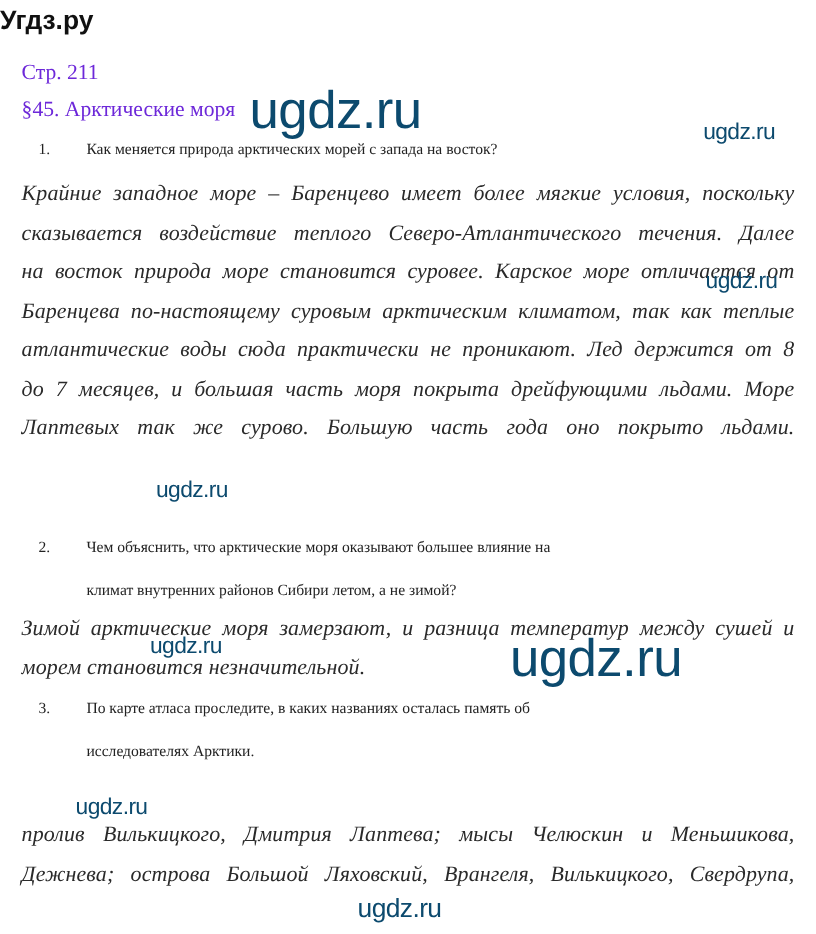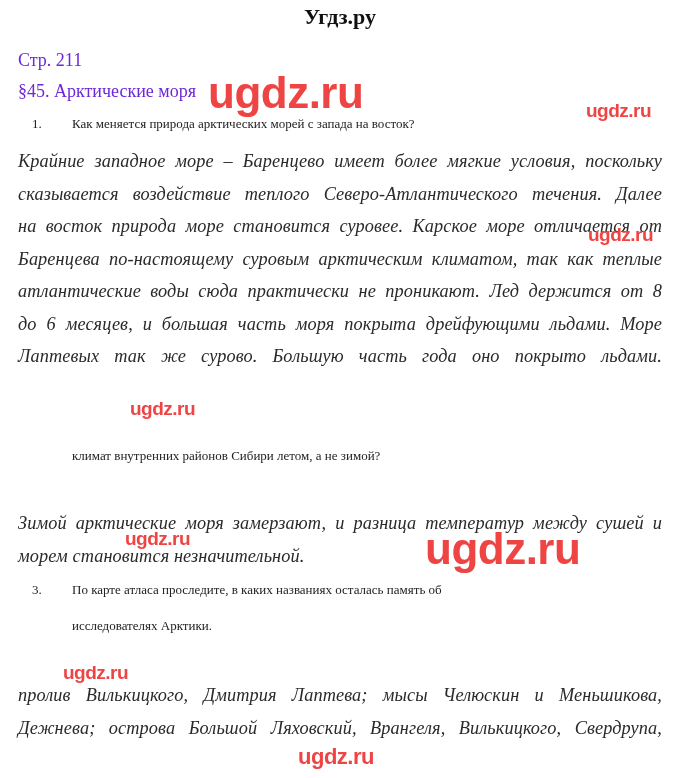--- a/index.html
+++ b/index.html
@@ -9,8 +9,8 @@
       font-family: "Liberation Serif", "DejaVu Serif", serif;
     }
     .site-title {
-      position: absolute; top: 4px; left: 0; width: 680px; text-align: center;
-      font-family: Liberation Serif, serif;
+      position: absolute; top: 4px; left: 0; width: 680px; 
+      font-family: Liberation Sans, sans-serif;
       font-weight: bold; font-size: 22px; color: #111;
     }
     .plain { position: absolute; font-size: 18px; white-space: nowrap; color: #6d28d9; }

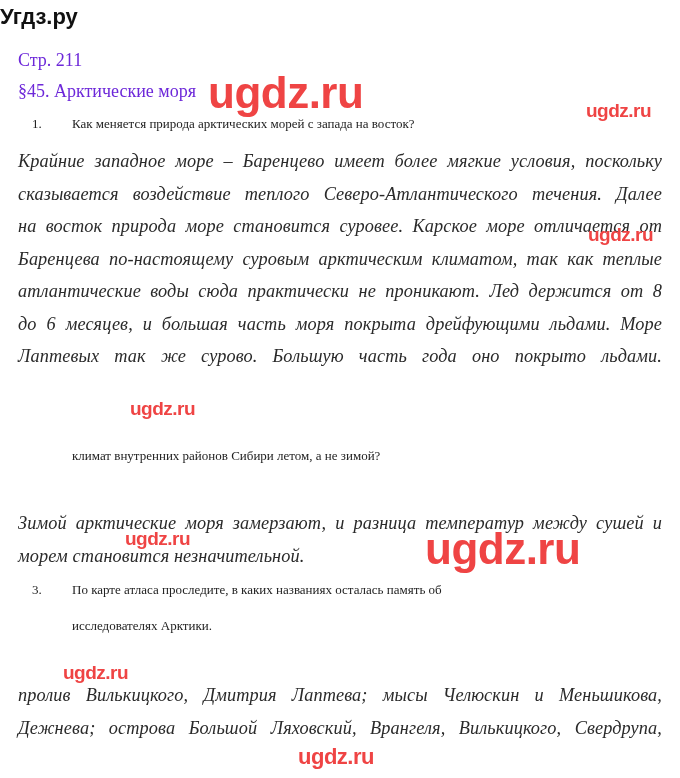--- a/index.html
+++ b/index.html
@@ -29,7 +29,7 @@
     .ans .line.last { text-align-last: left; }
     .wm {
       position: absolute; font-family: "Liberation Sans", "DejaVu Sans", sans-serif;
-      font-weight: bold; color: #ef4444; white-space: nowrap; letter-spacing: -0.5px;
+      font-weight: normal; color: #0c4a6e; white-space: nowrap; letter-spacing: -0.5px;
     }
     .wm.big { font-size: 44px; }
     .wm.small { font-size: 19px; }

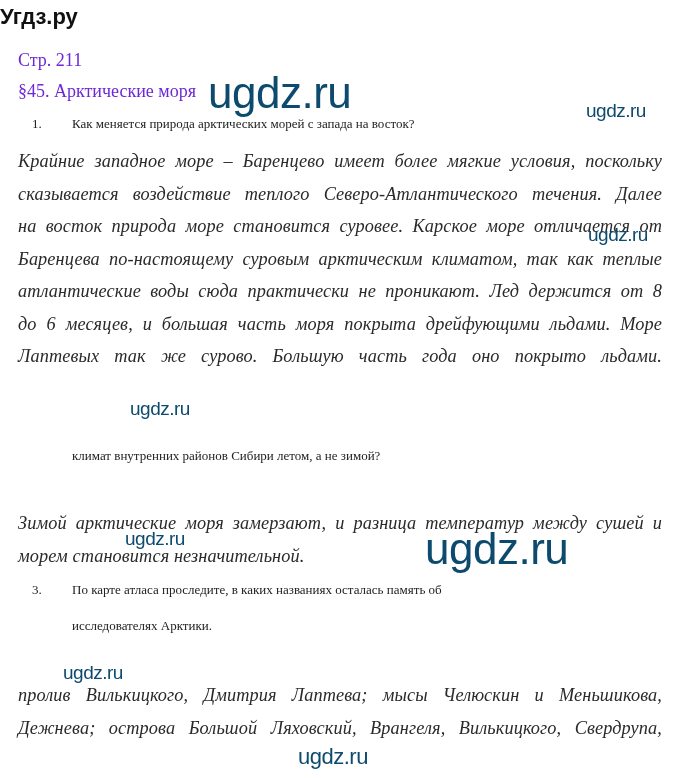--- a/index.html
+++ b/index.html
@@ -51,7 +51,7 @@
   <span class="line">на восток природа море становится суровее. Карское море отличается от</span>
   <span class="line">Баренцева по-настоящему суровым арктическим климатом, так как теплые</span>
   <span class="line">атлантические воды сюда практически не проникают. Лед держится от 8</span>
-  <span class="line">до 6 месяцев, и большая часть моря покрыта дрейфующими льдами. Море</span>
+  <span class="line">до 7 месяцев, и большая часть моря покрыта дрейфующими льдами. Море</span>
   <span class="line">Лаптевых так же сурово. Большую часть года оно покрыто льдами.</span>
 </div>
 

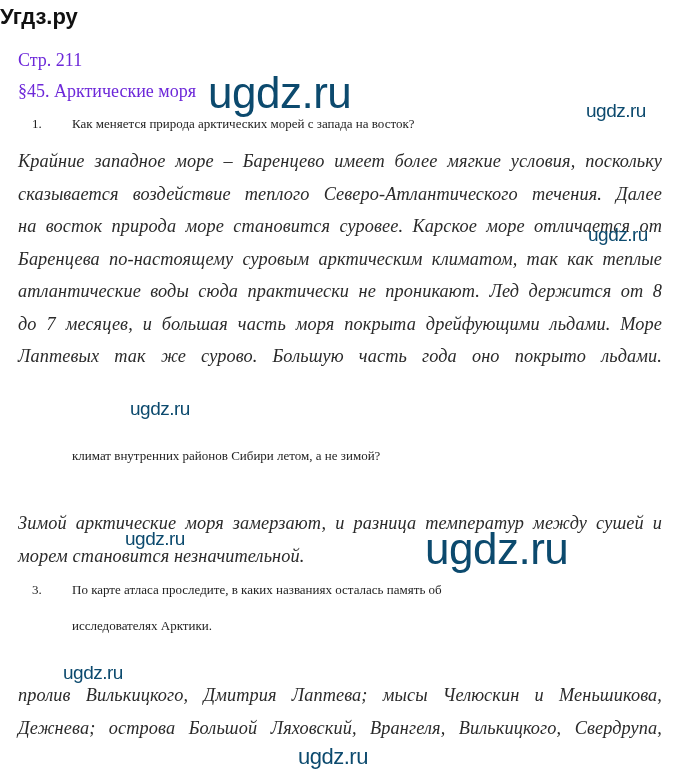--- a/index.html
+++ b/index.html
@@ -56,6 +56,7 @@
 </div>
 
 <div class="q" style="top:438px;">
+  <div><span class="num">2.</span><span>Чем объяснить, что арктические моря оказывают большее влияние на</span></div>
   <div class="cont">климат внутренних районов Сибири летом, а не зимой?</div>
 </div>
 <div class="ans" style="top:507px;">

